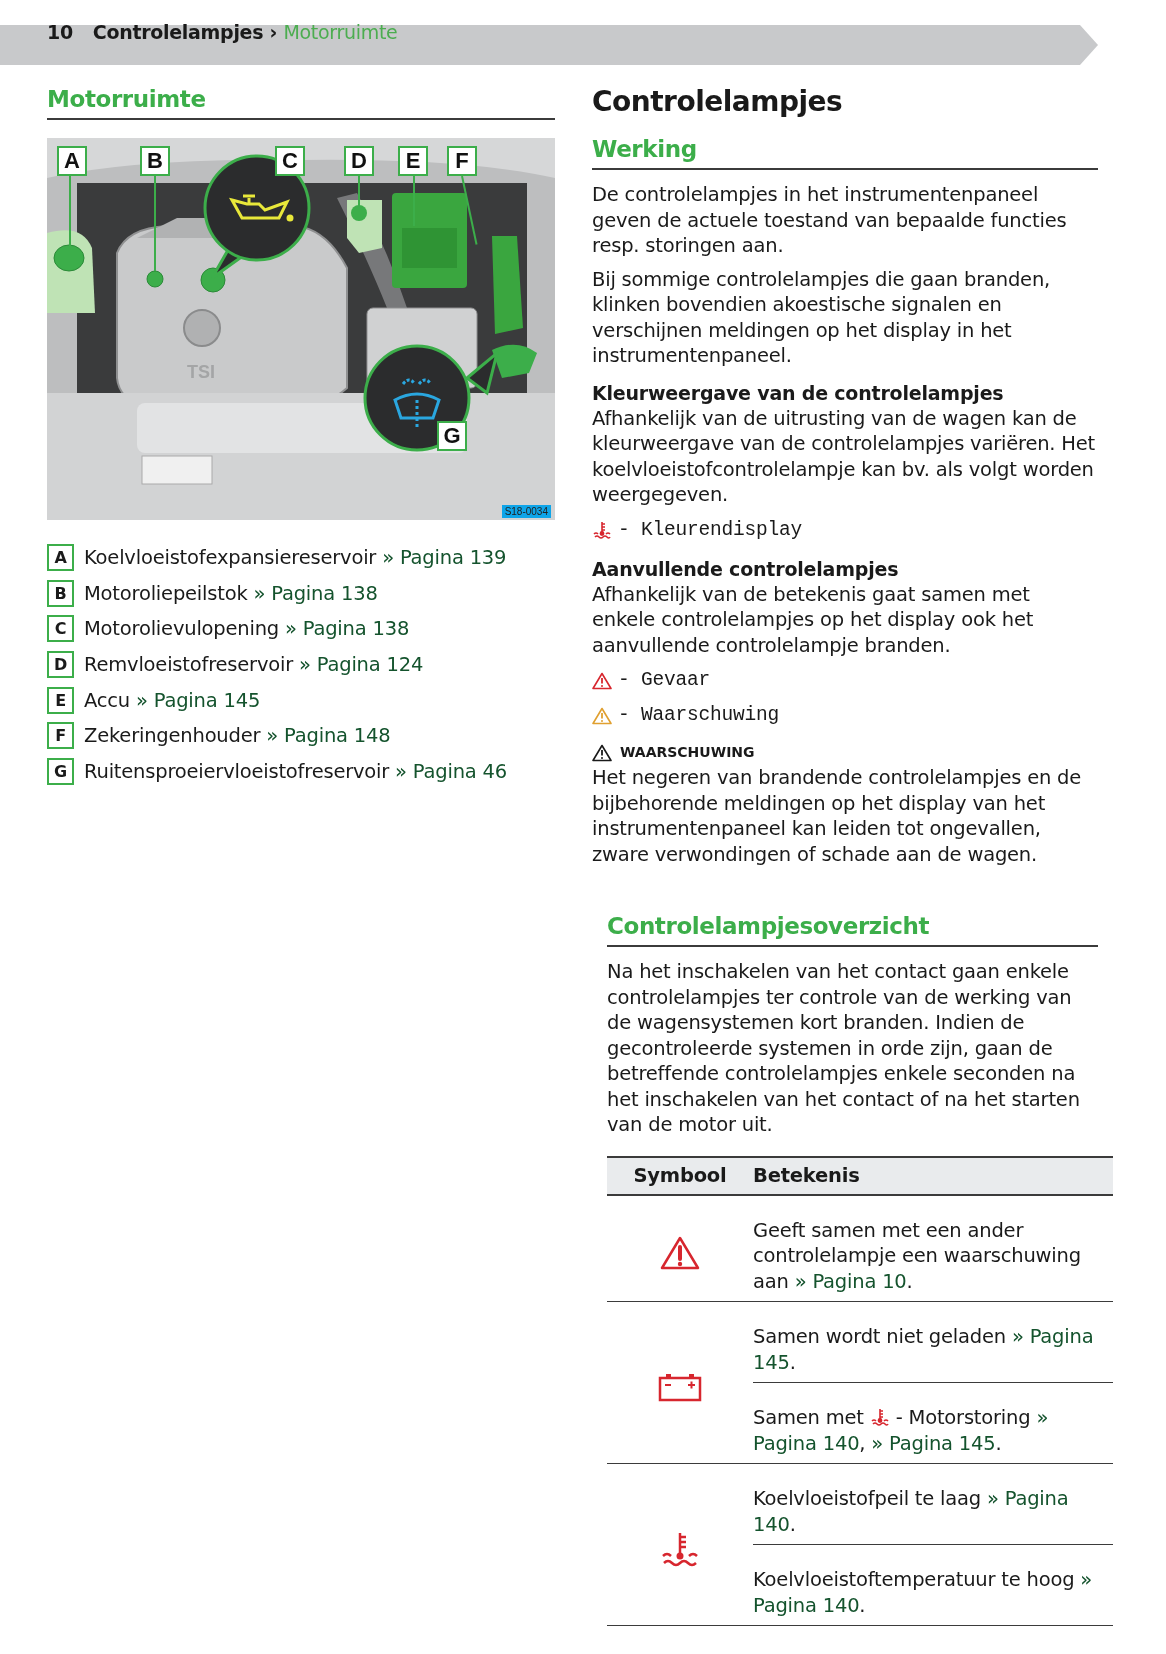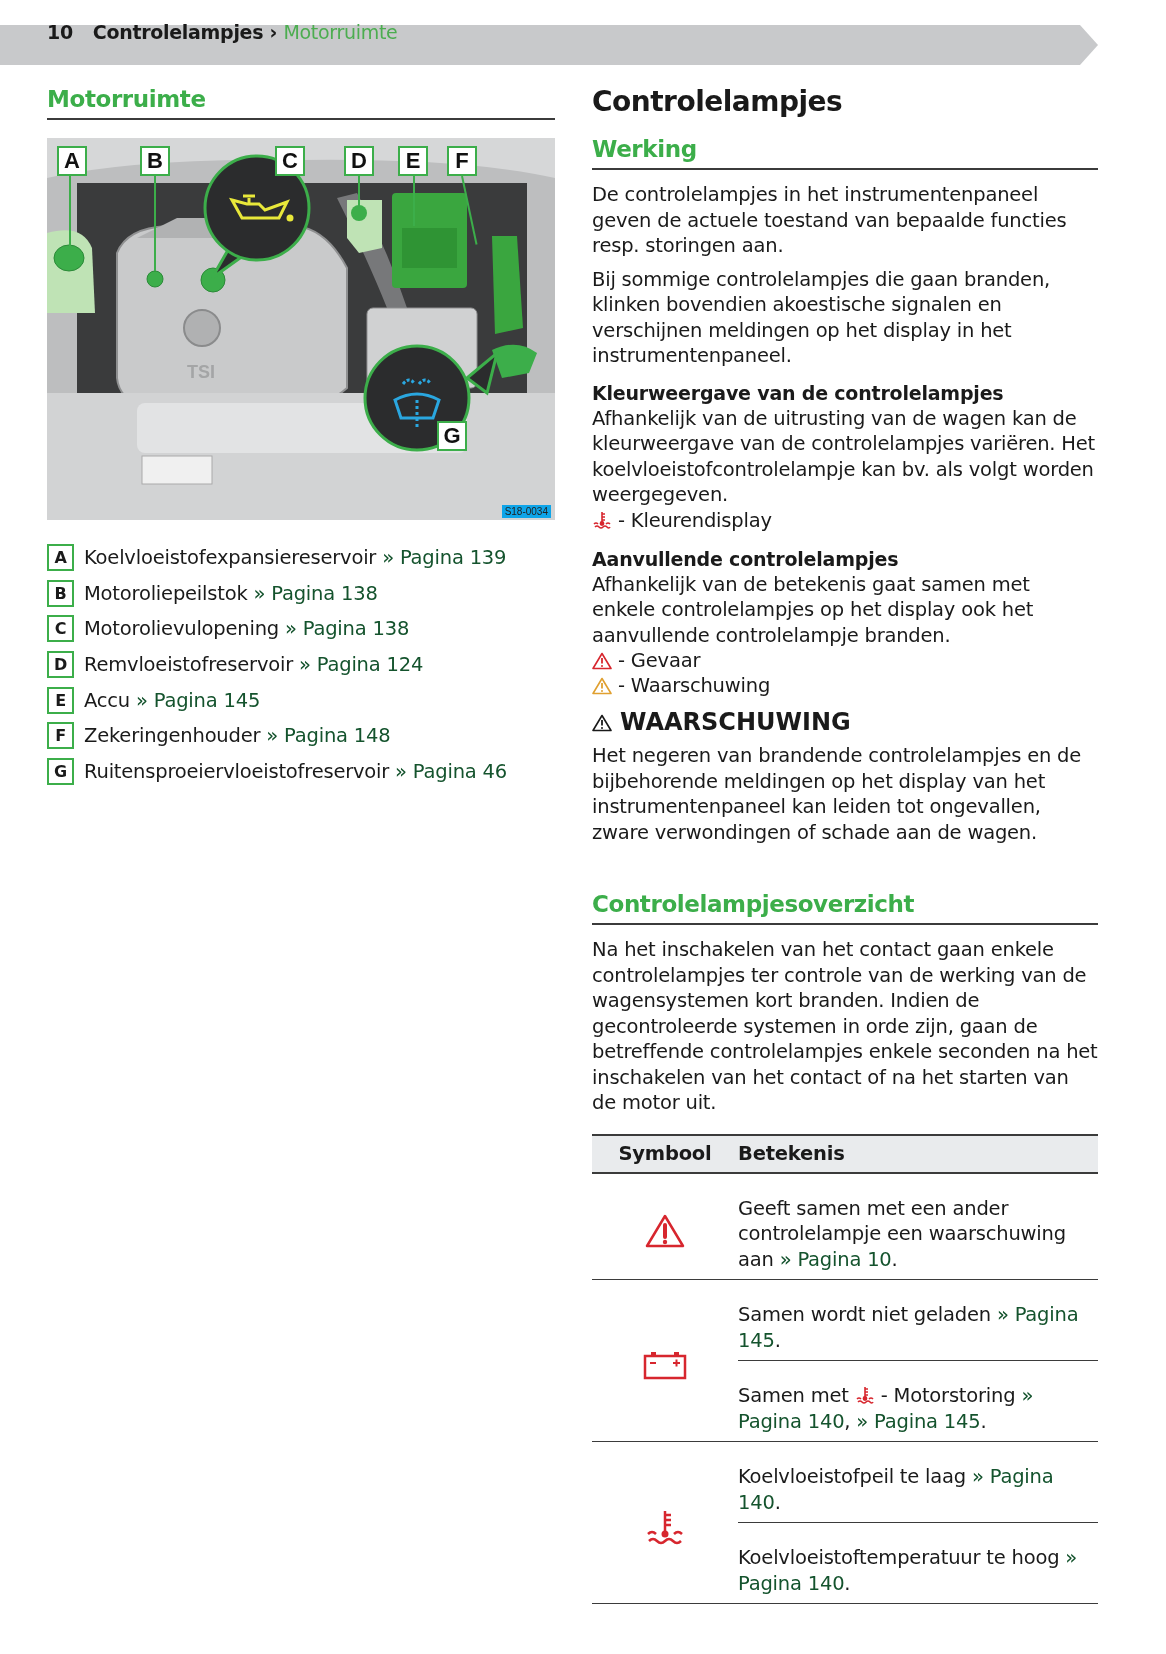--- a/index.html
+++ b/index.html
@@ -33,7 +33,7 @@
   .para { font-size: 19.5px; line-height: 25.5px; letter-spacing: -0.2px; margin-top: 8px; }
   .para.first { margin-top: 12px; }
   .sub-head { font-size: 19px; font-weight: bold; line-height: 25px; margin-top: 12px; letter-spacing: -0.2px; }
-  .icon-line { display: flex; align-items: center; font-size: 19.5px; line-height: 25px; letter-spacing: -0.2px; }
+  .icon-line { display: flex; align-items: center; font-size: 19.5px; line-height: 25px; margin-top: 10px; letter-spacing: -0.2px; font-family: Liberation Mono, monospace; }
   .icon-line svg { margin-right: 6px; }
   .warn-head { display: flex; align-items: center; font-size: 24px; font-weight: bold; line-height: 25px; margin-top: 12px; }
   .warn-head svg { margin-right: 8px; }

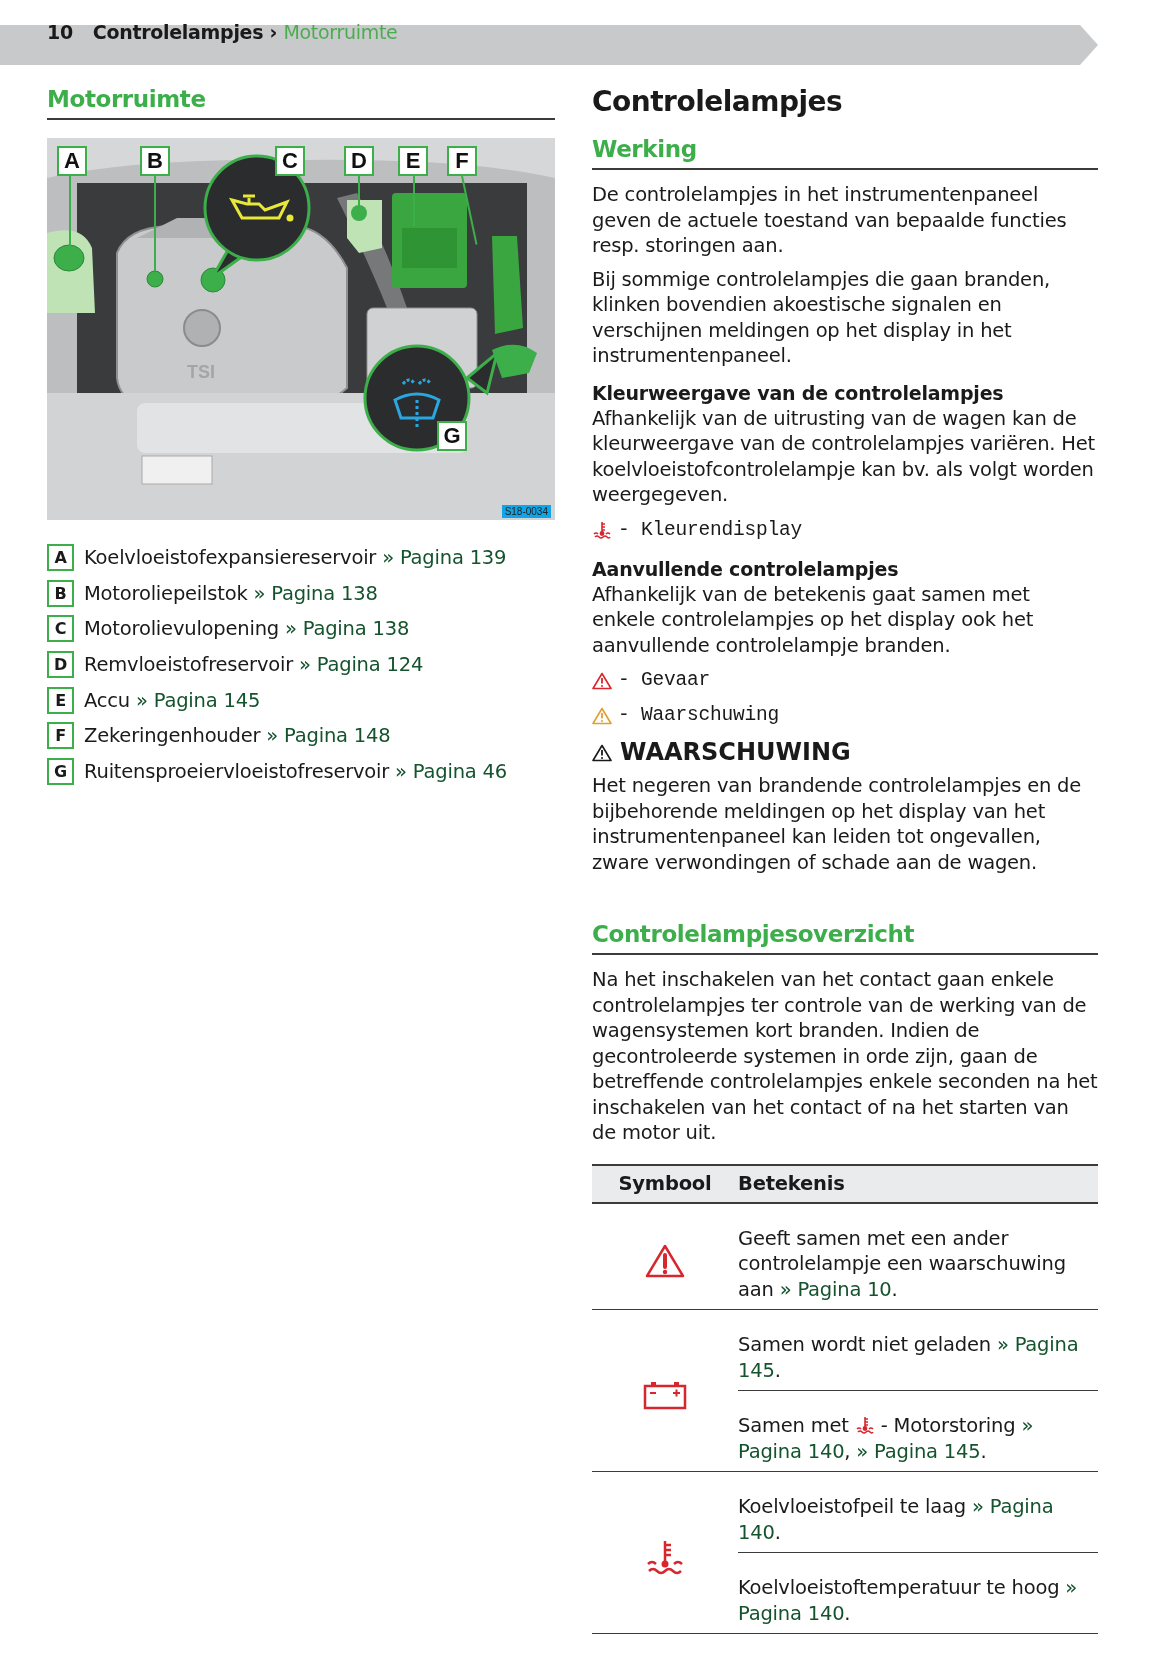--- a/index.html
+++ b/index.html
@@ -35,7 +35,7 @@
   .sub-head { font-size: 19px; font-weight: bold; line-height: 25px; margin-top: 12px; letter-spacing: -0.2px; }
   .icon-line { display: flex; align-items: center; font-size: 19.5px; line-height: 25px; margin-top: 10px; letter-spacing: -0.2px; font-family: Liberation Mono, monospace; }
   .icon-line svg { margin-right: 6px; }
-  .warn-head { display: flex; align-items: center; font-size: 24px; font-weight: bold; line-height: 25px; margin-top: 12px; }
+  .warn-head { display: flex; align-items: center; font-size: 14px; font-weight: bold; line-height: 25px; margin-top: 12px; }
   .warn-head svg { margin-right: 8px; }
   .sec2 { margin-top: 44px; }
 

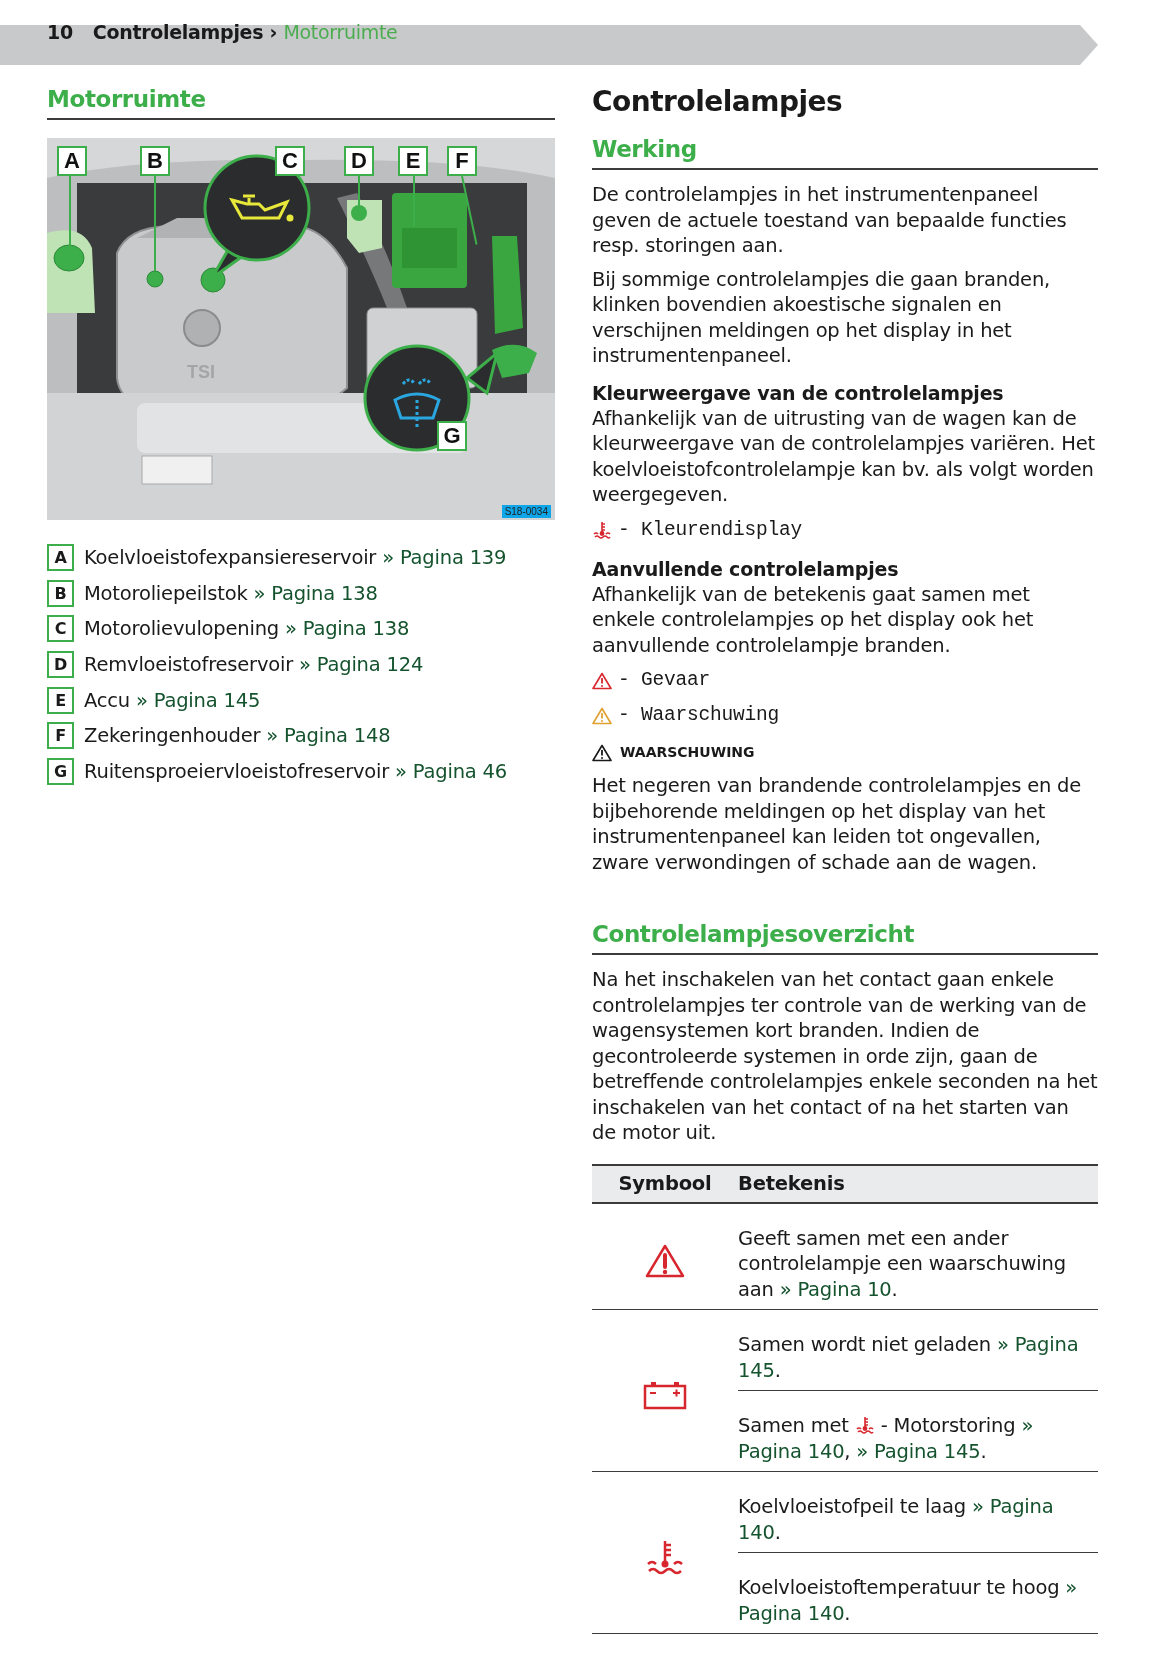--- a/index.html
+++ b/index.html
@@ -193,7 +193,7 @@
     </svg>
     <span>WAARSCHUWING</span>
   </div>
-  <p class="para" style="margin-top:8px">Het negeren van brandende controlelampjes en de bijbehorende meldingen op het display van het instrumentenpaneel kan leiden tot ongevallen, zware verwondingen of schade aan de wagen.</p>
+  <p class="para" style="margin-top:0">Het negeren van brandende controlelampjes en de bijbehorende meldingen op het display van het instrumentenpaneel kan leiden tot ongevallen, zware verwondingen of schade aan de wagen.</p>
 
   <div class="sec2">
     <h2 class="sec-title-green">Controlelampjesoverzicht</h2>

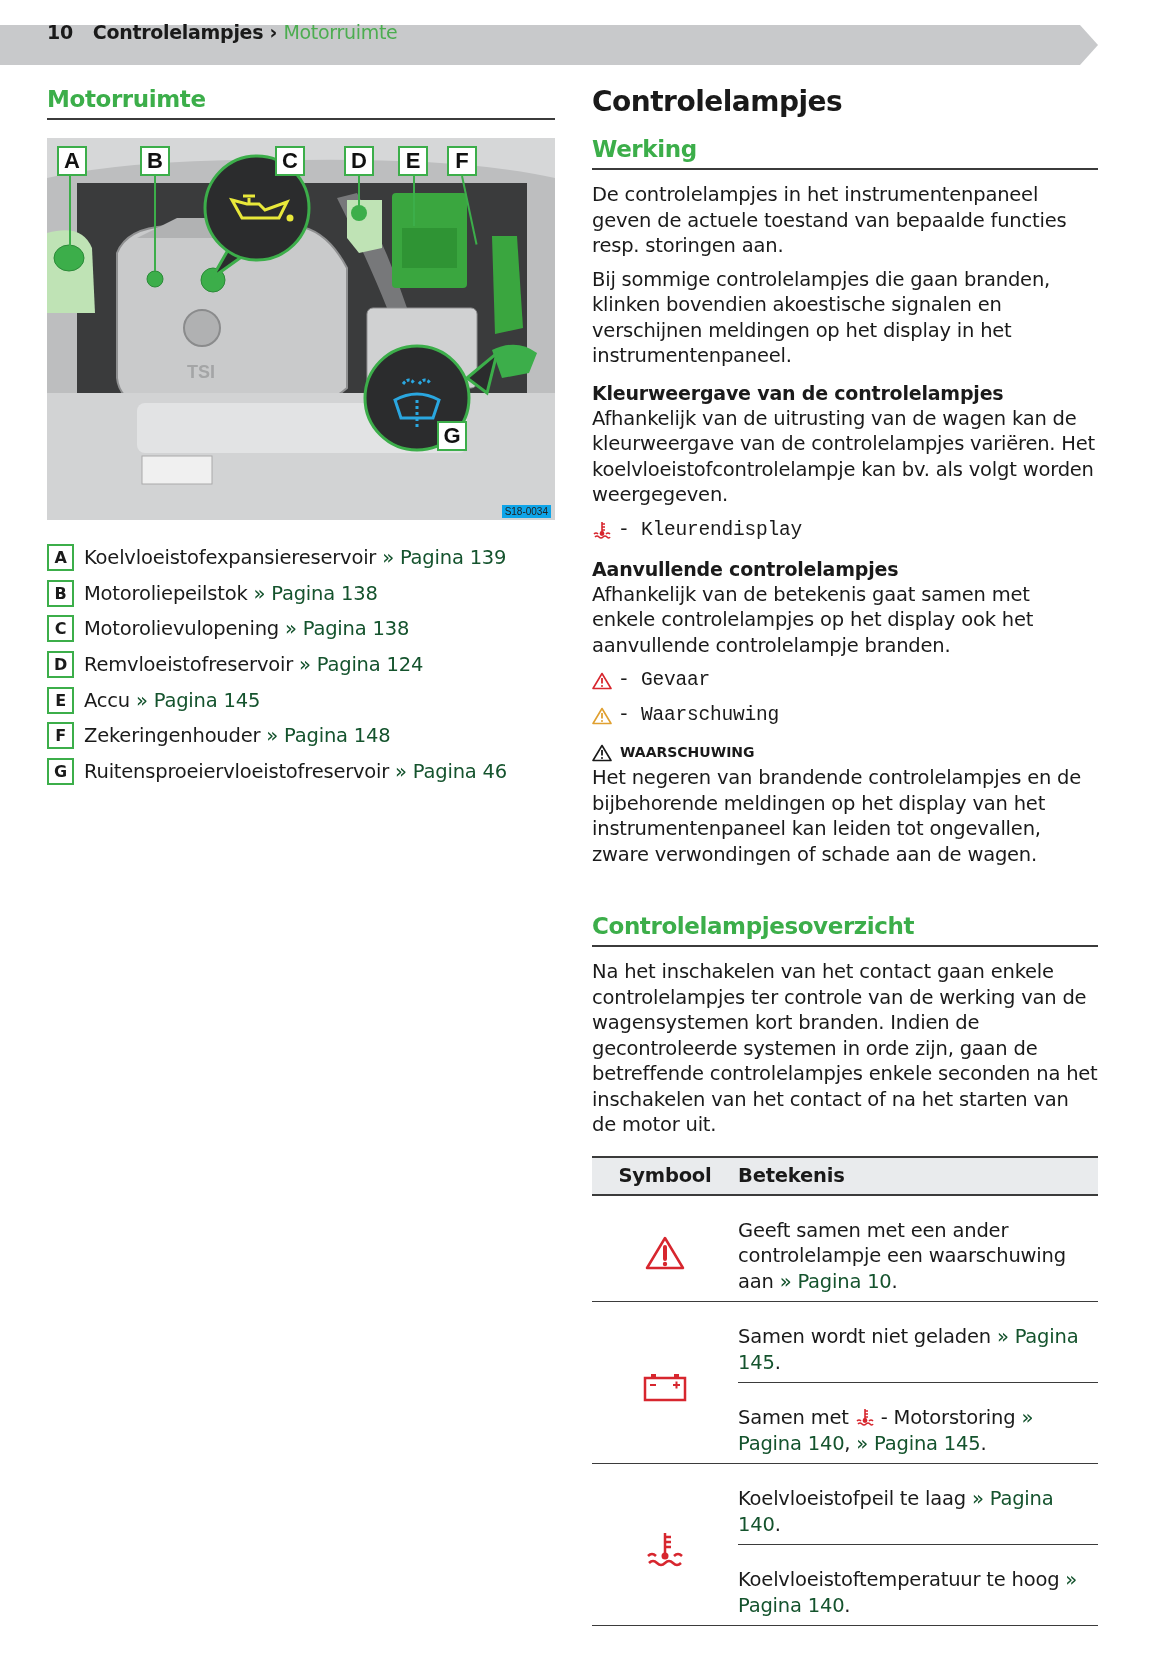--- a/index.html
+++ b/index.html
@@ -37,7 +37,7 @@
   .icon-line svg { margin-right: 6px; }
   .warn-head { display: flex; align-items: center; font-size: 14px; font-weight: bold; line-height: 25px; margin-top: 12px; }
   .warn-head svg { margin-right: 8px; }
-  .sec2 { margin-top: 44px; }
+  .sec2 { margin-top: 44px; margin-left: 15px; }
 
   table.sym { width: 506px; border-collapse: collapse; margin-top: 18px; font-size: 19.5px; letter-spacing: -0.2px; }
   table.sym th { background: #e9ebed; font-weight: bold; text-align: left; height: 38px; border-top: 2px solid #3b3b3b; border-bottom: 2px solid #3b3b3b; }

